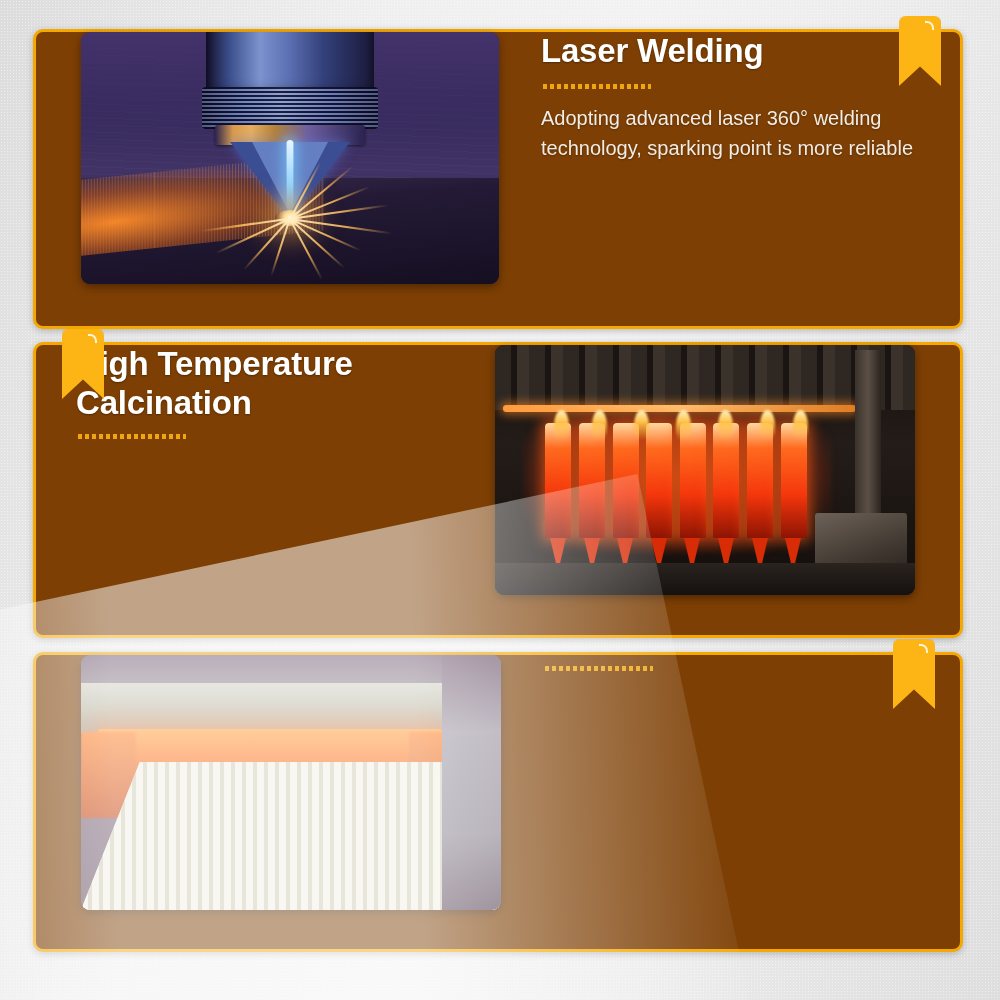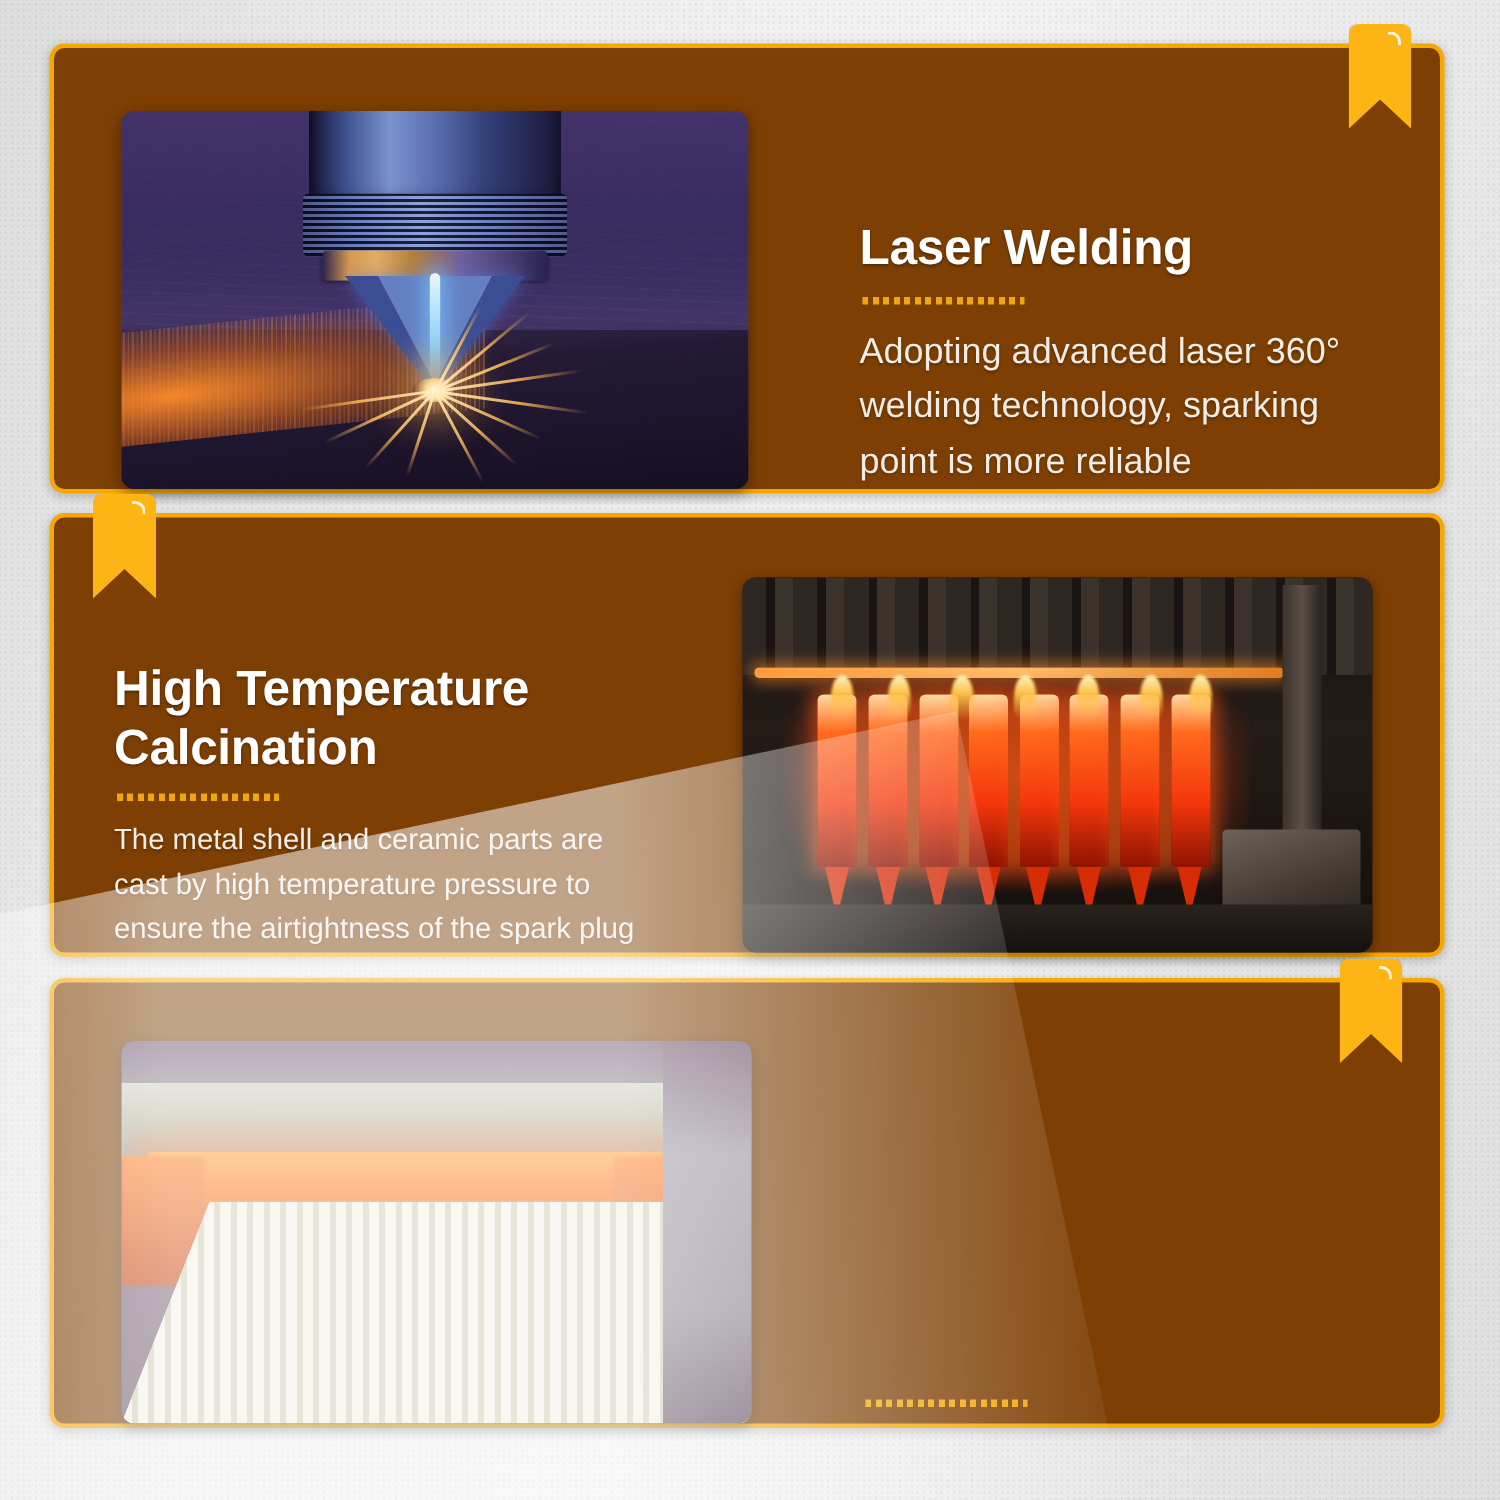--- a/index.html
+++ b/index.html
@@ -75,8 +75,7 @@
     width: 100%;
     height: 100%;
     display: flex;
-    align-items: flex-end;
-    gap: 32px;
+    align-items: flex-start;
   }
   .card-inner.reverse { flex-direction: row-reverse; }
 

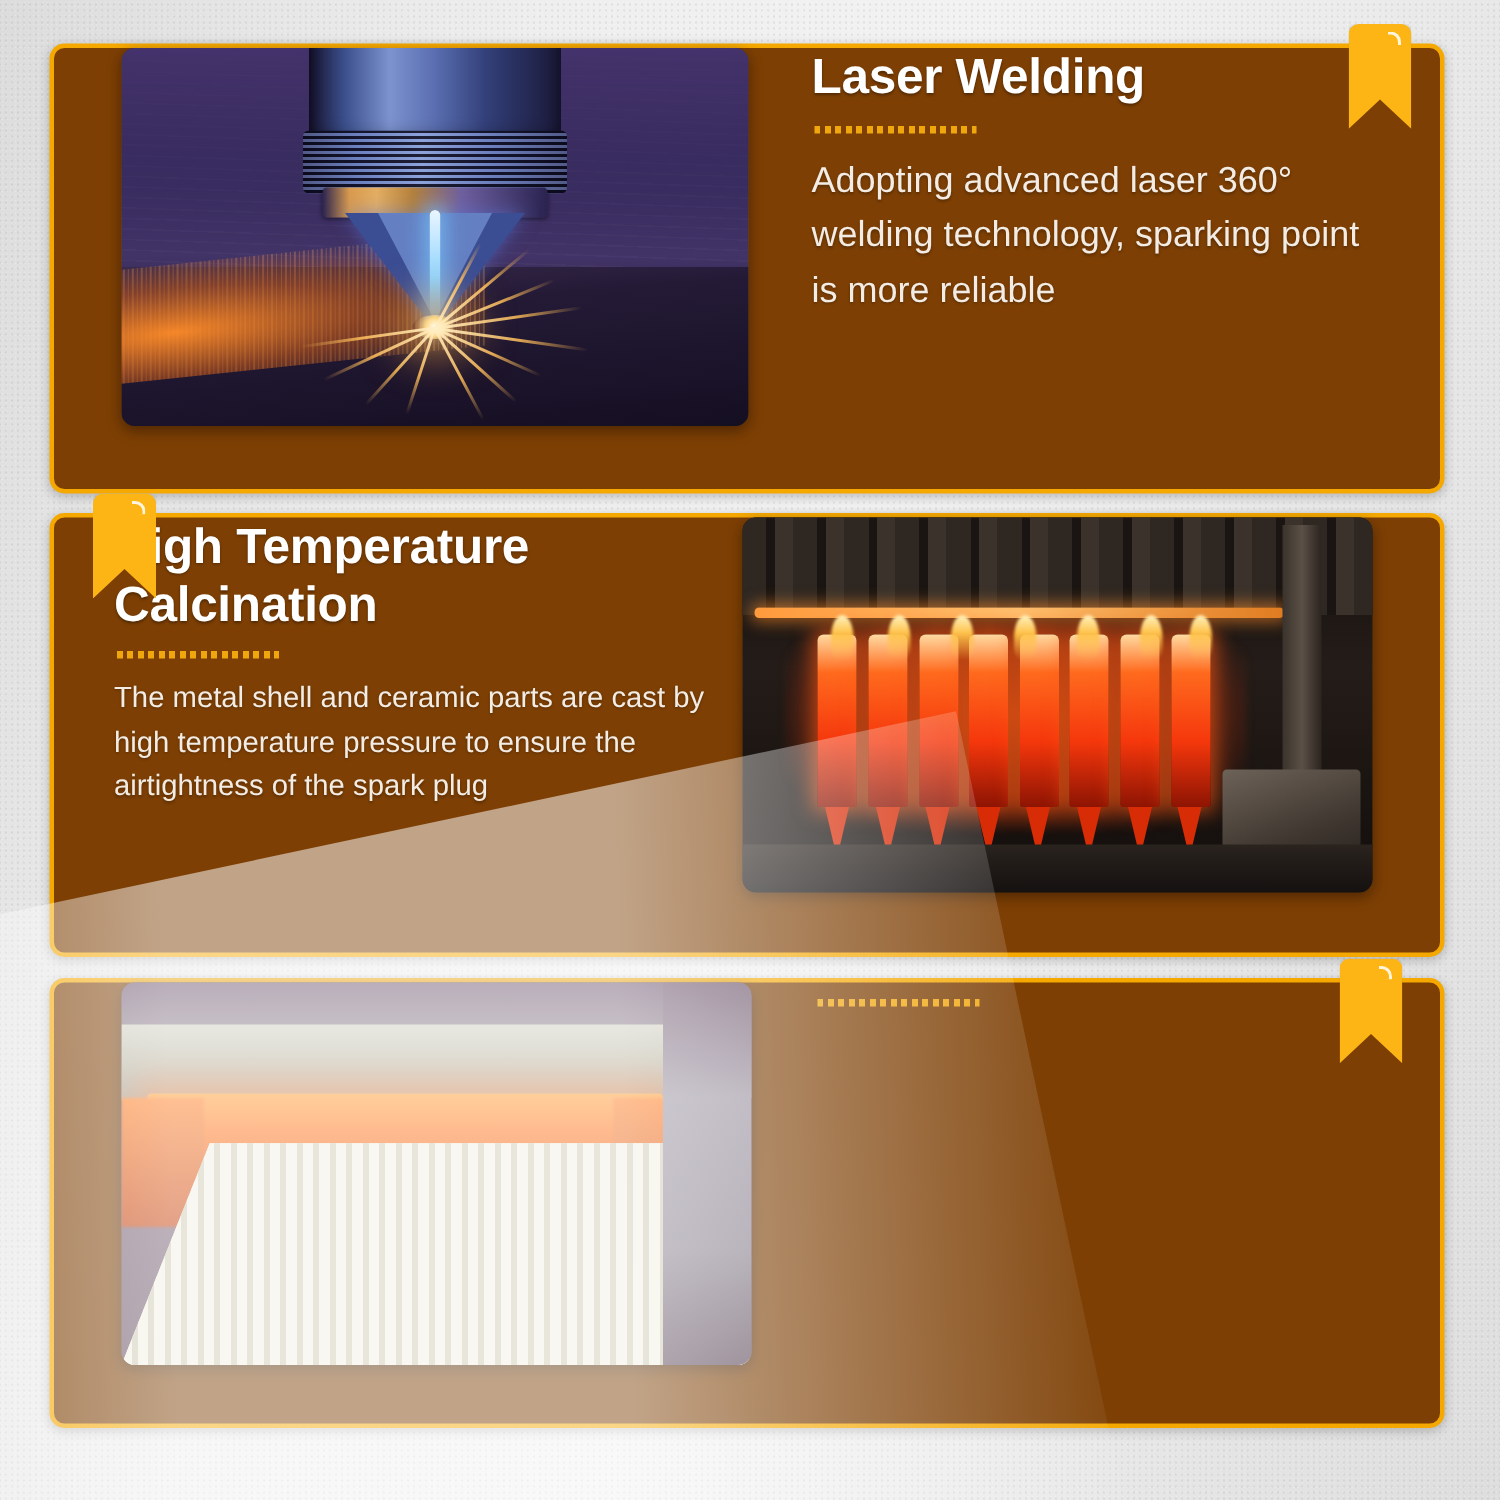--- a/index.html
+++ b/index.html
@@ -301,7 +301,7 @@
 
   .desc {
     color: #f2ece4;
-    font-size: 24px;
+    font-size: 20px;
     line-height: 1.52;
     text-shadow: 0 1px 2px rgba(0,0,0,.3);
   }

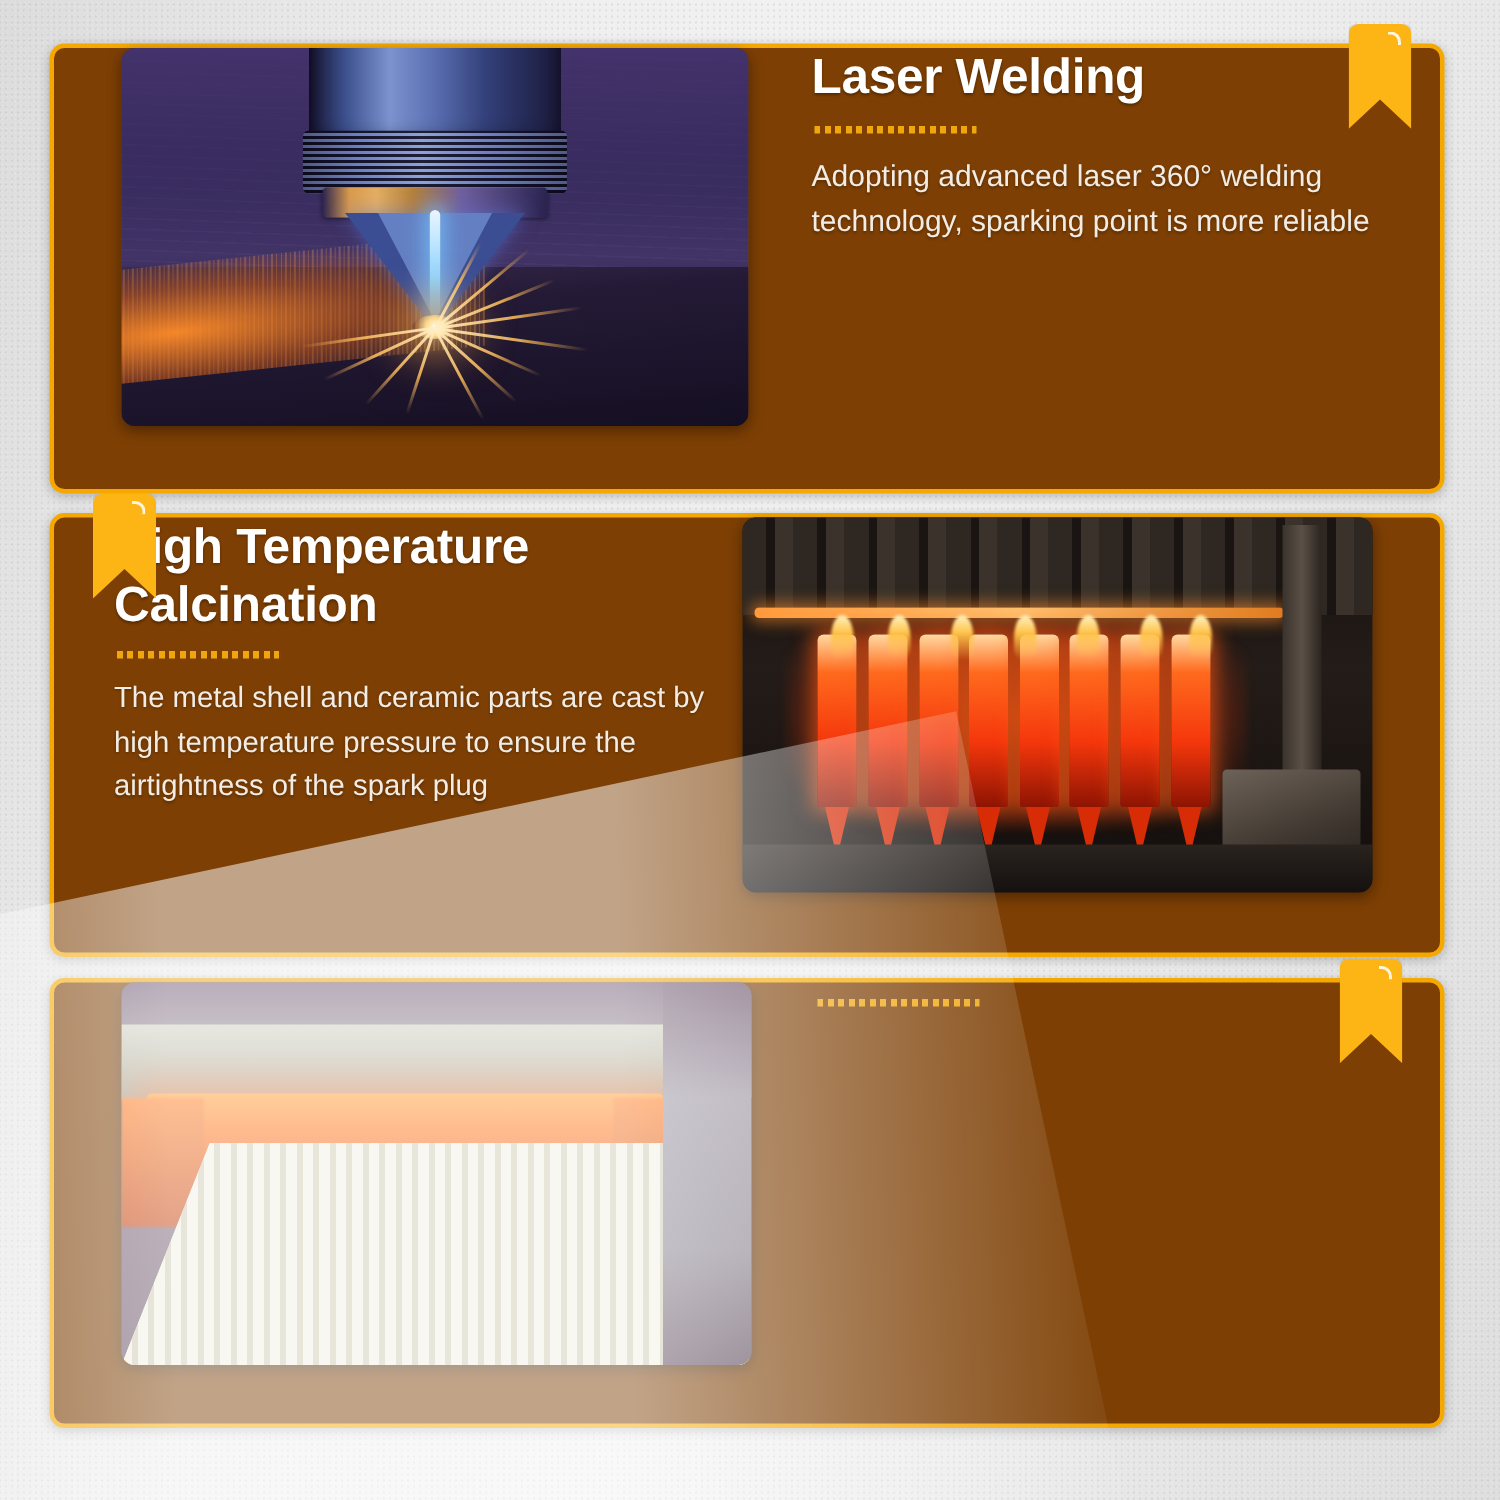--- a/index.html
+++ b/index.html
@@ -414,7 +414,6 @@
         <div class="title">High Temperature
 Calcination</div>
         <div class="dots"></div>
-        <div class="desc">The metal shell and ceramic parts are cast by high temperature pressure to ensure the airtightness of the spark plug</div>
       </div>
     </div>
   </div>

